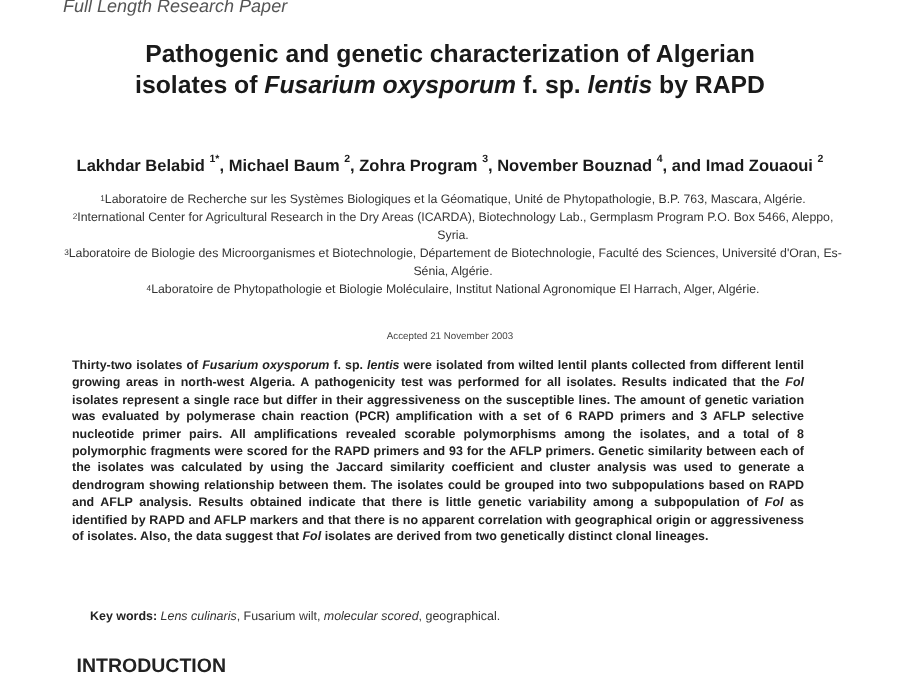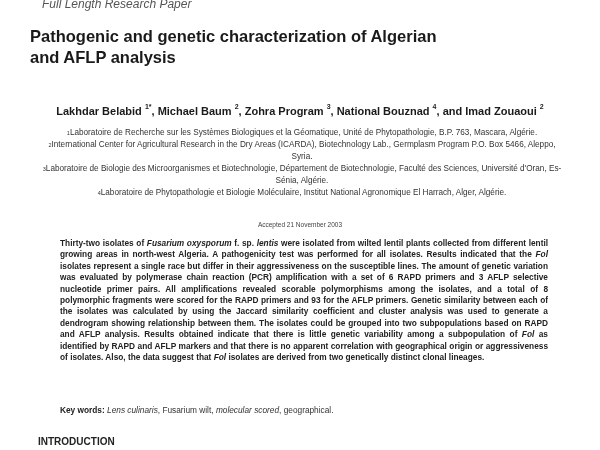--- a/index.html
+++ b/index.html
@@ -5,7 +5,7 @@
   html, body { margin: 0; padding: 0; background: #ffffff; }
   body { width: 600px; height: 450px; overflow: hidden; position: relative; font-family: "Liberation Sans", sans-serif; color: #1a1a1a; }
   .journal-label { position: absolute; left: 42px; top: -3px; font-size: 12px; font-style: italic; color: #555; }
-  .title { position: absolute; left: 30px; width: 540px; top: 26px; font-weight: bold; font-size: 16.5px; line-height: 21px; color: #1a1a1a; }
+  .title { position: absolute; left: 30px; width: 540px; top: 26px; text-align: center; font-weight: bold; font-size: 16.5px; line-height: 21px; color: #1a1a1a; }
   .authors { position: absolute; left: 0; width: 600px; top: 105px; text-align: center; font-weight: bold; font-size: 11px; color: #1a1a1a; }
   .authors sup { font-size: 7px; vertical-align: top; position: relative; top: -2px; }
   .affils { position: absolute; left: 40px; width: 524px; top: 127px; text-align: center; font-size: 8.2px; line-height: 12px; color: #333; }

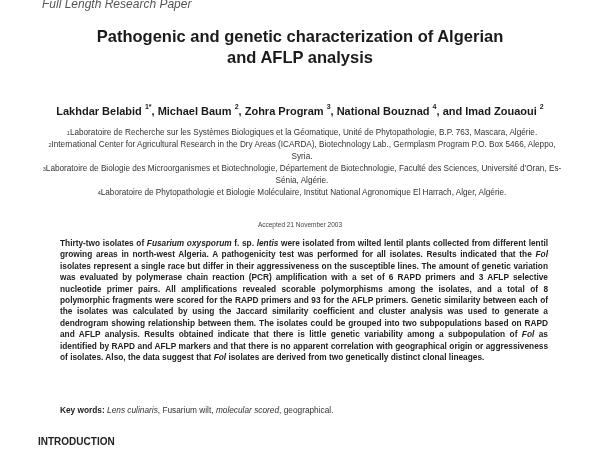--- a/index.html
+++ b/index.html
@@ -24,6 +24,7 @@
 
 <div class="title">
   <div>Pathogenic and genetic characterization of Algerian</div>
+  <div><span>isolates of </span><i>Fusarium oxysporum</i><span> f. sp. </span><i>lentis</i><span> by RAPD</span></div>
   <div>and AFLP analysis</div>
 </div>
 

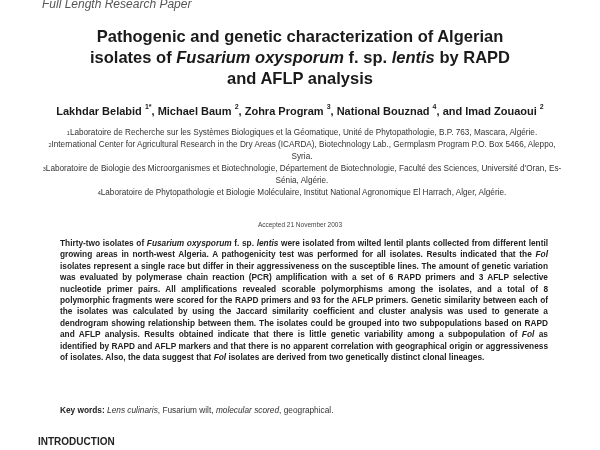--- a/index.html
+++ b/index.html
@@ -25,7 +25,6 @@
 <div class="title">
   <div>Pathogenic and genetic characterization of Algerian</div>
   <div><span>isolates of </span><i>Fusarium oxysporum</i><span> f. sp. </span><i>lentis</i><span> by RAPD</span></div>
-  <div>and AFLP analysis</div>
 </div>
 
 <div class="authors">

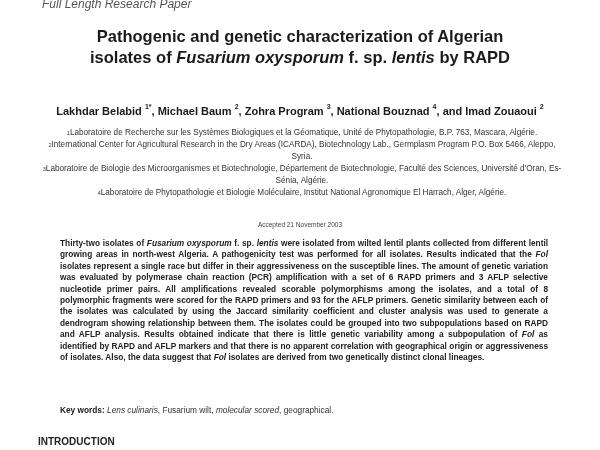--- a/index.html
+++ b/index.html
@@ -31,7 +31,7 @@
   <span><span>Lakhdar Belabid</span> <sup>1*</sup></span>,
   <span><span>Michael Baum</span> <sup>2</sup></span>,
   <span><span>Zohra Program</span> <sup>3</sup></span>,
-  <span><span>National Bouznad</span> <sup>4</sup></span>,
+  <span><span>November Bouznad</span> <sup>4</sup></span>,
   <span><span>and </span><span>Imad Zouaoui</span> <sup>2</sup></span>
 </div>
 

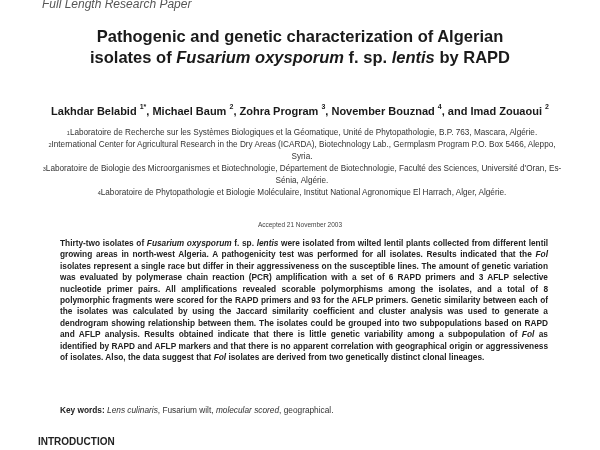--- a/index.html
+++ b/index.html
@@ -11,7 +11,7 @@
   .affils { position: absolute; left: 40px; width: 524px; top: 127px; text-align: center; font-size: 8.2px; line-height: 12px; color: #333; }
   .affils sup { font-size: 5.5px; vertical-align: top; }
   .accepted { position: absolute; left: 0; width: 600px; top: 221px; text-align: center; font-size: 6.5px; color: #444; }
-  .abstract { position: absolute; left: 60px; width: 488px; top: 238px; font-size: 8.3px; font-weight: bold; line-height: 11.4px; text-align: justify; color: #222; }
+  .abstract { position: absolute; left: 48px; width: 488px; top: 238px; font-size: 8.3px; font-weight: bold; line-height: 11.4px; text-align: justify; color: #222; }
   .abstract i { font-weight: bold; font-style: italic; }
   .keywords { position: absolute; left: 60px; width: 488px; top: 405px; font-size: 8.3px; color: #333; }
   .keywords .kw-label { font-weight: bold; color: #222; }

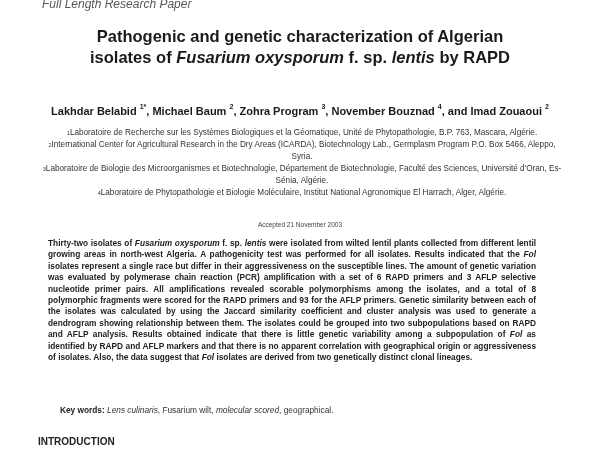--- a/index.html
+++ b/index.html
@@ -15,7 +15,7 @@
   .abstract i { font-weight: bold; font-style: italic; }
   .keywords { position: absolute; left: 60px; width: 488px; top: 405px; font-size: 8.3px; color: #333; }
   .keywords .kw-label { font-weight: bold; color: #222; }
-  .intro { position: absolute; left: 38px; top: 436px; font-size: 10px; font-weight: bold; color: #222; }
+  .intro { position: absolute; left: 51px; top: 436px; font-size: 13px; font-weight: bold; color: #222; }
 </style>
 </head>
 <body>

